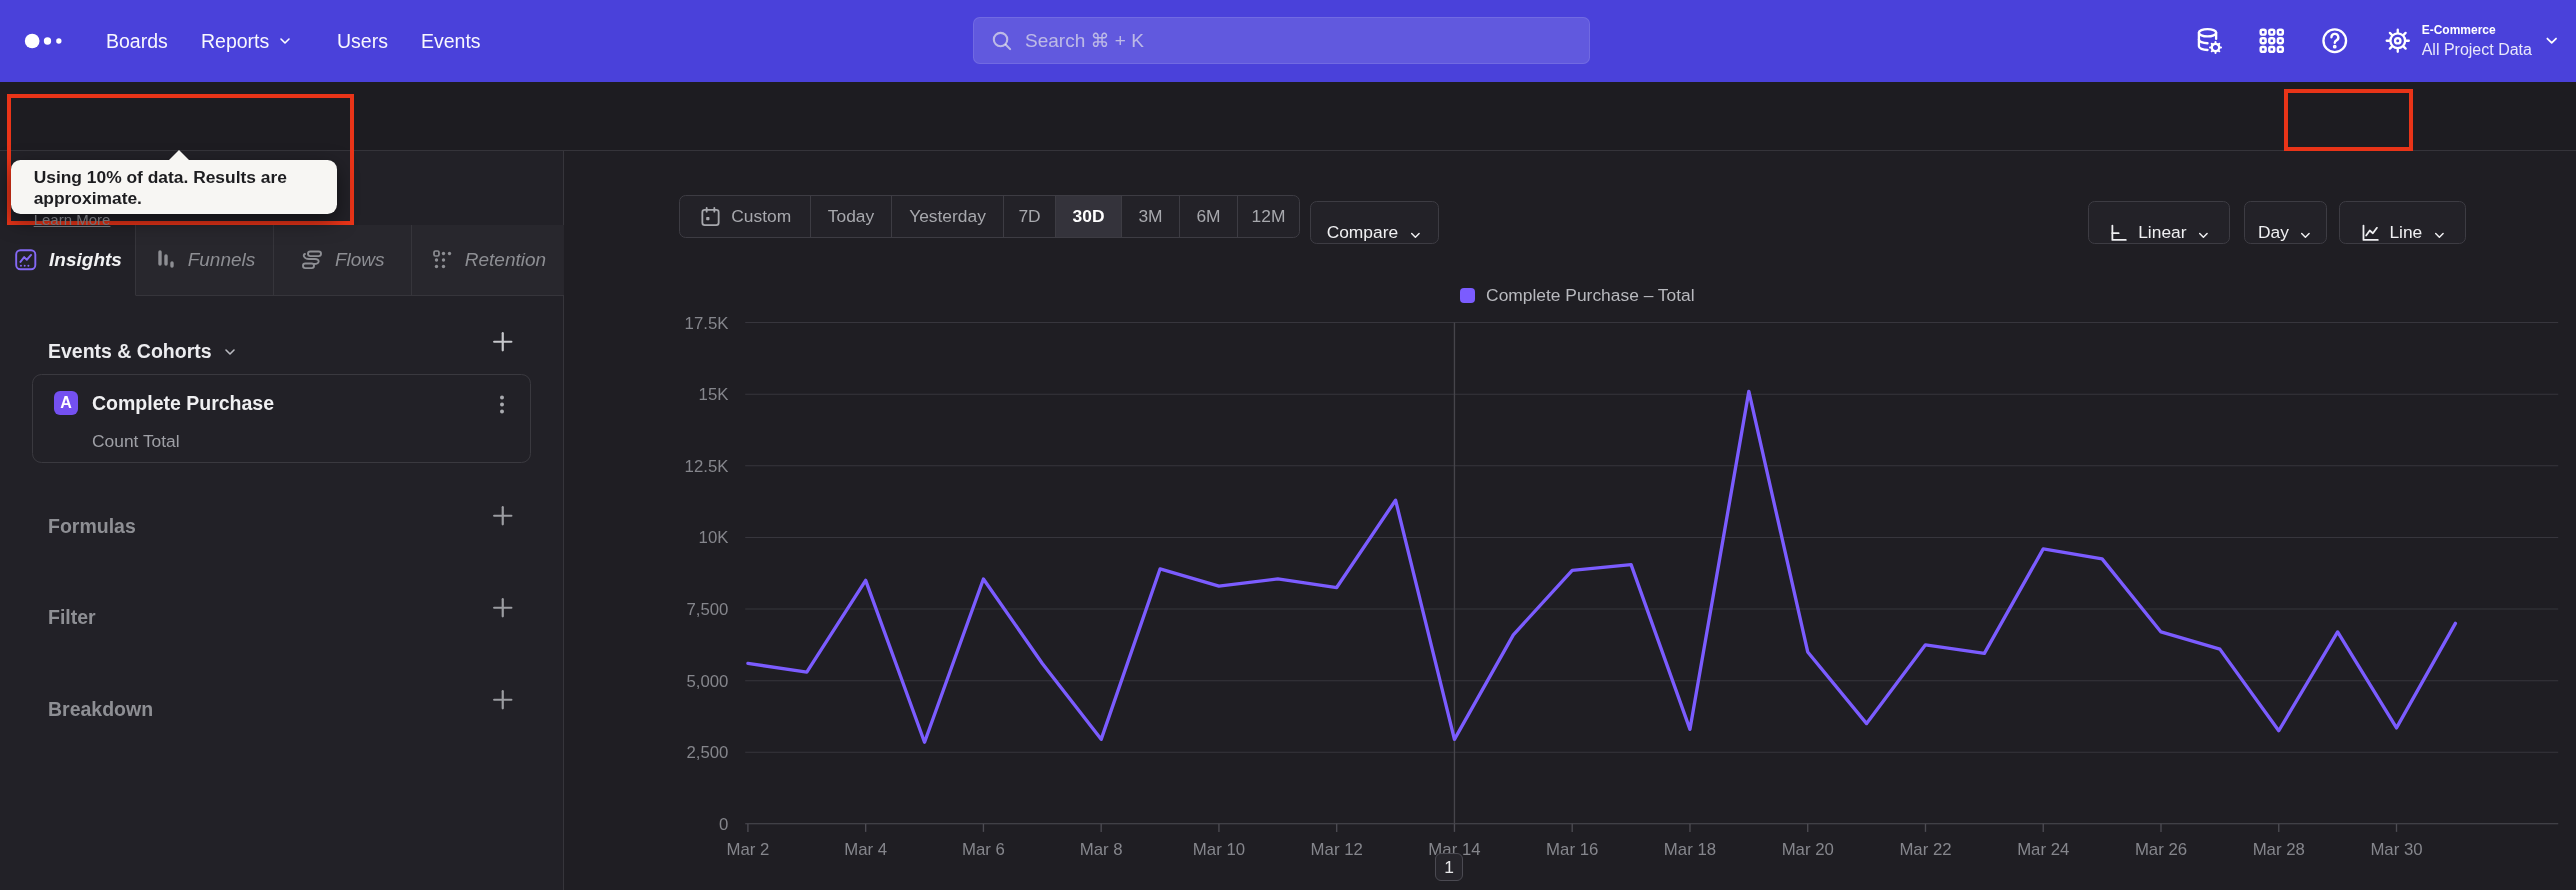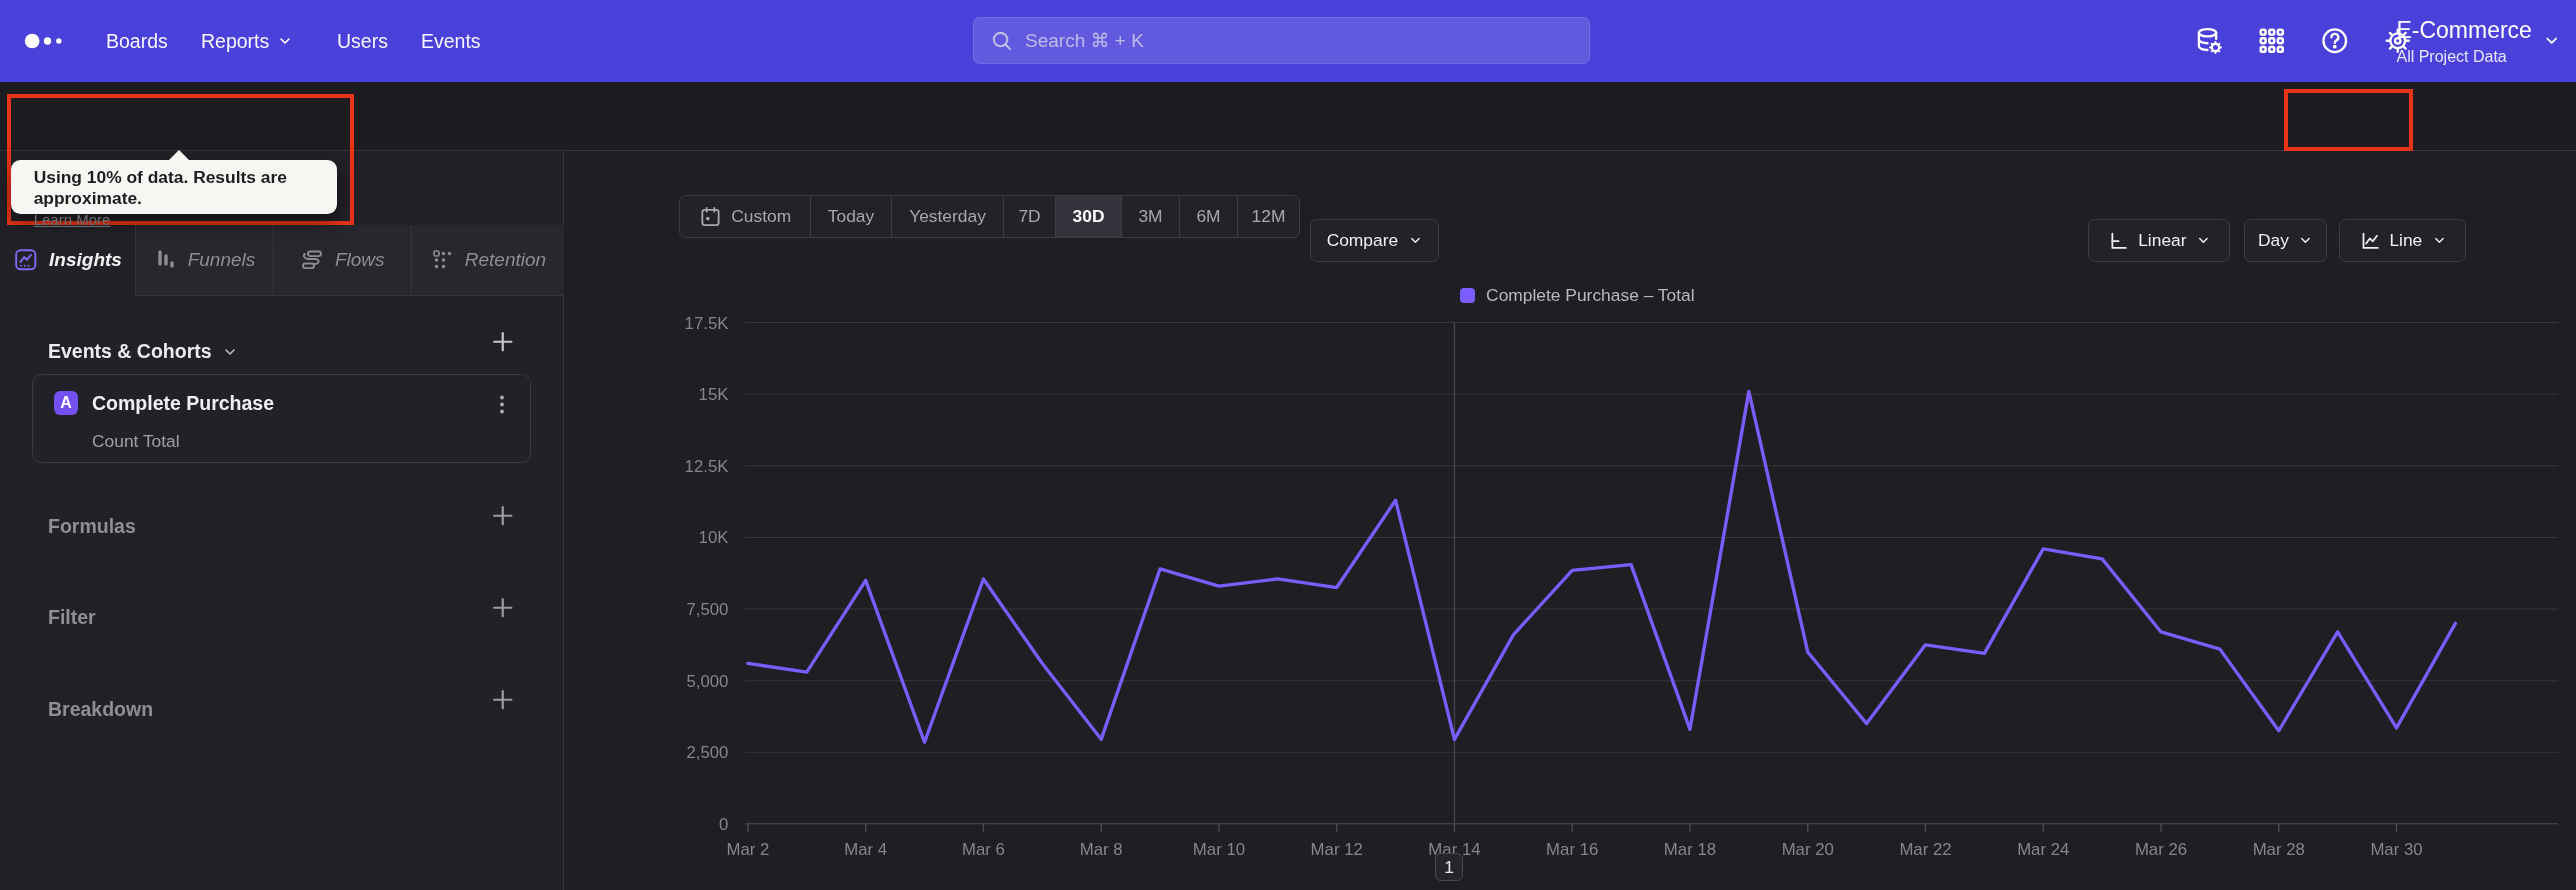--- a/index.html
+++ b/index.html
@@ -18,7 +18,7 @@
             color:rgba(245,245,235,.62); font-size:19px; }
   .navicon { top:26px; width:29.5px; height:29.5px; color:#fff; cursor:pointer; }
   .project { right:16px; top:0; height:82px; display:flex; align-items:center; gap:10.7px; cursor:pointer; }
-  .project .pname { font-size:23px; font-weight:400; color:#fff; }
+  .project .pname { font-size:12px; font-weight:700; color:#fff; }
   .project .pscope { font-size:16px; color:rgba(255,255,255,.88); margin-top:4px; }
 
   

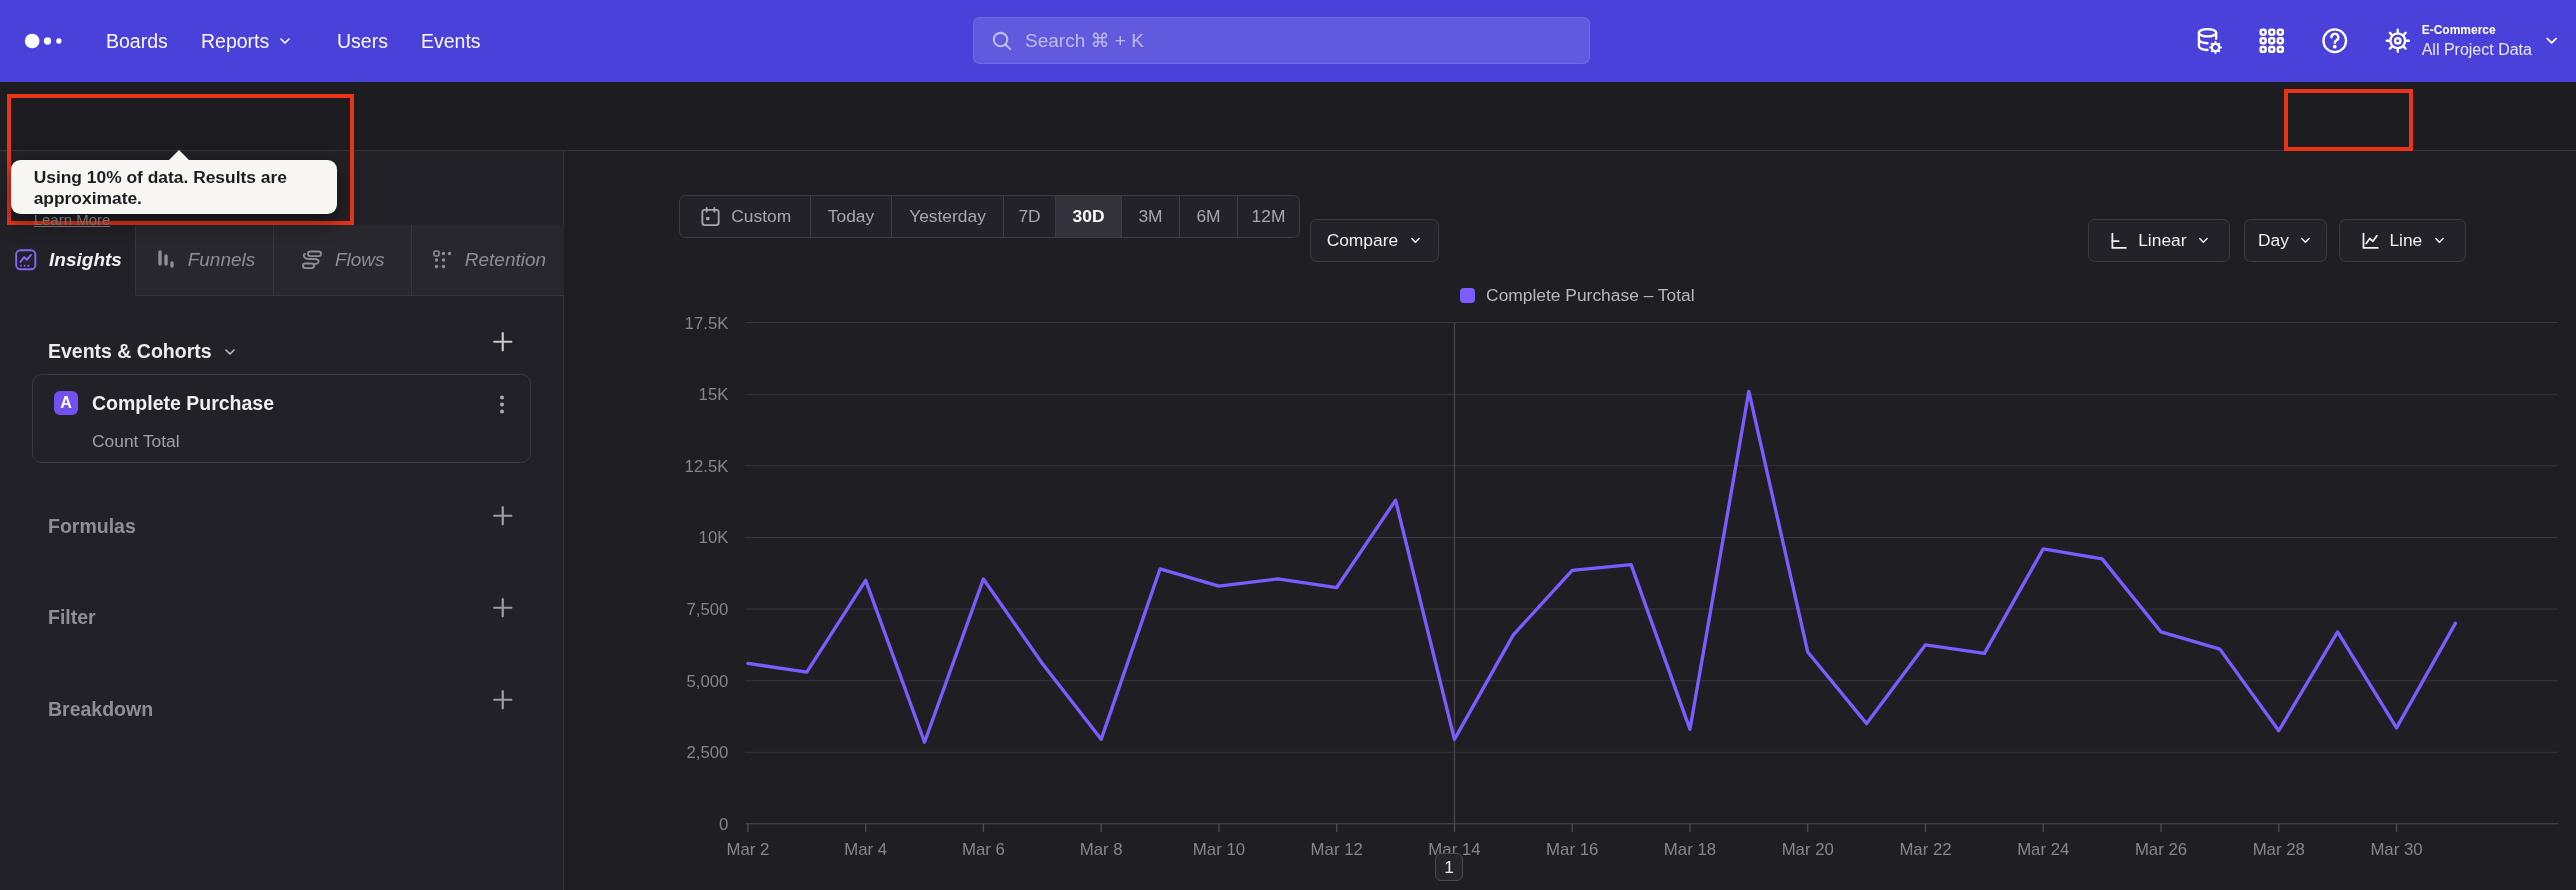--- a/index.html
+++ b/index.html
@@ -70,8 +70,8 @@
               font-size:17.4px; color:#a7a8ad; border-right:1px solid #3d3c43; cursor:pointer; }
   .seg .opt:last-child { border-right:none; }
   .seg .opt.active { background:#34333b; color:#ffffff; font-weight:700; }
-  .tool-btn { position:absolute; top:68px; height:43px; border:1px solid #3d3c43;
-              border-radius:6.7px; background:#232228; display:flex; align-items:center;
+  .tool-btn { position:absolute; top:50px; height:43px; border:1px solid #3d3c43;
+              border-radius:6.7px; background:#232228; display:flex; align-items:flex-end;
               justify-content:center; gap:9.4px; font-size:17.4px; color:#f0f0f2; cursor:pointer; }
   .legend { position:absolute; left:896px; top:134px; display:flex; align-items:center;
             gap:10.7px; cursor:pointer; }

